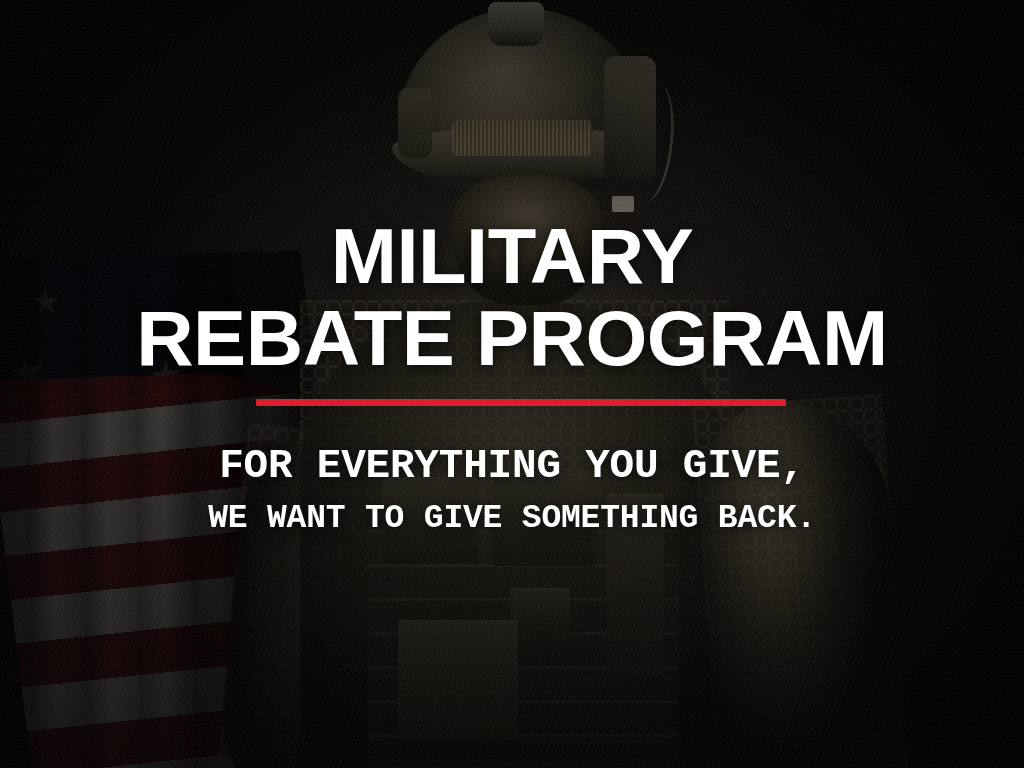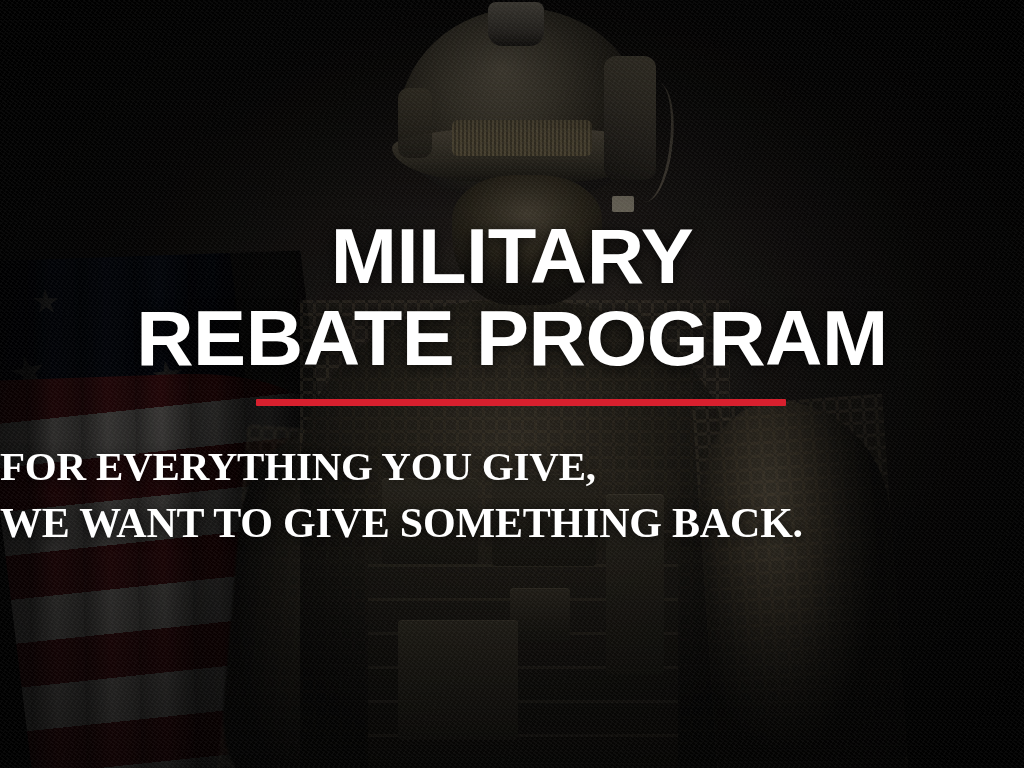--- a/index.html
+++ b/index.html
@@ -282,9 +282,10 @@
     position: absolute;
     left: 0; right: 0;
     color: #ffffff;
-    font-family: Liberation Serif, serif;
+    font-family: Liberation Mono, monospace;
     font-weight: 700;
     text-transform: uppercase;
+    text-align: center;
     line-height: 1.0;
     white-space: nowrap;
     letter-spacing: -0.2px;

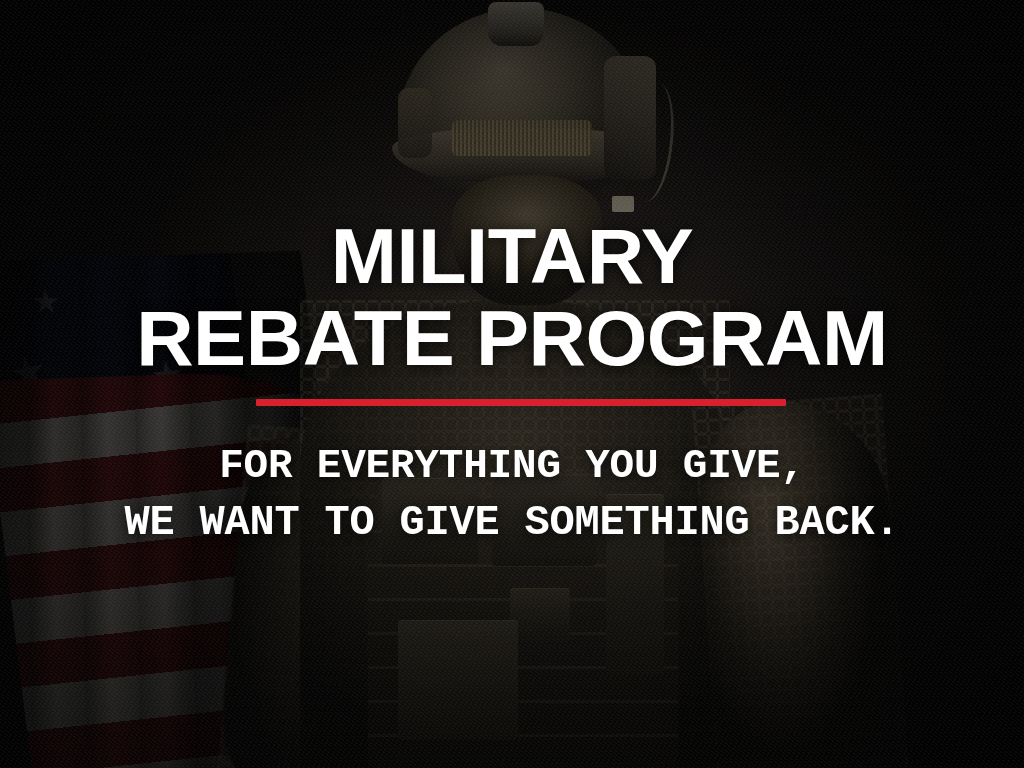--- a/index.html
+++ b/index.html
@@ -292,7 +292,7 @@
     text-shadow: 0 2px 12px rgba(0,0,0,.7);
   }
   .subhead-1 { top: 446px; font-size: 41px; }
-  .subhead-2 { top: 502px; font-size: 42px; }
+  .subhead-2 { top: 502px; font-size: 33px; }
 </style>
 </head>
 <body>

